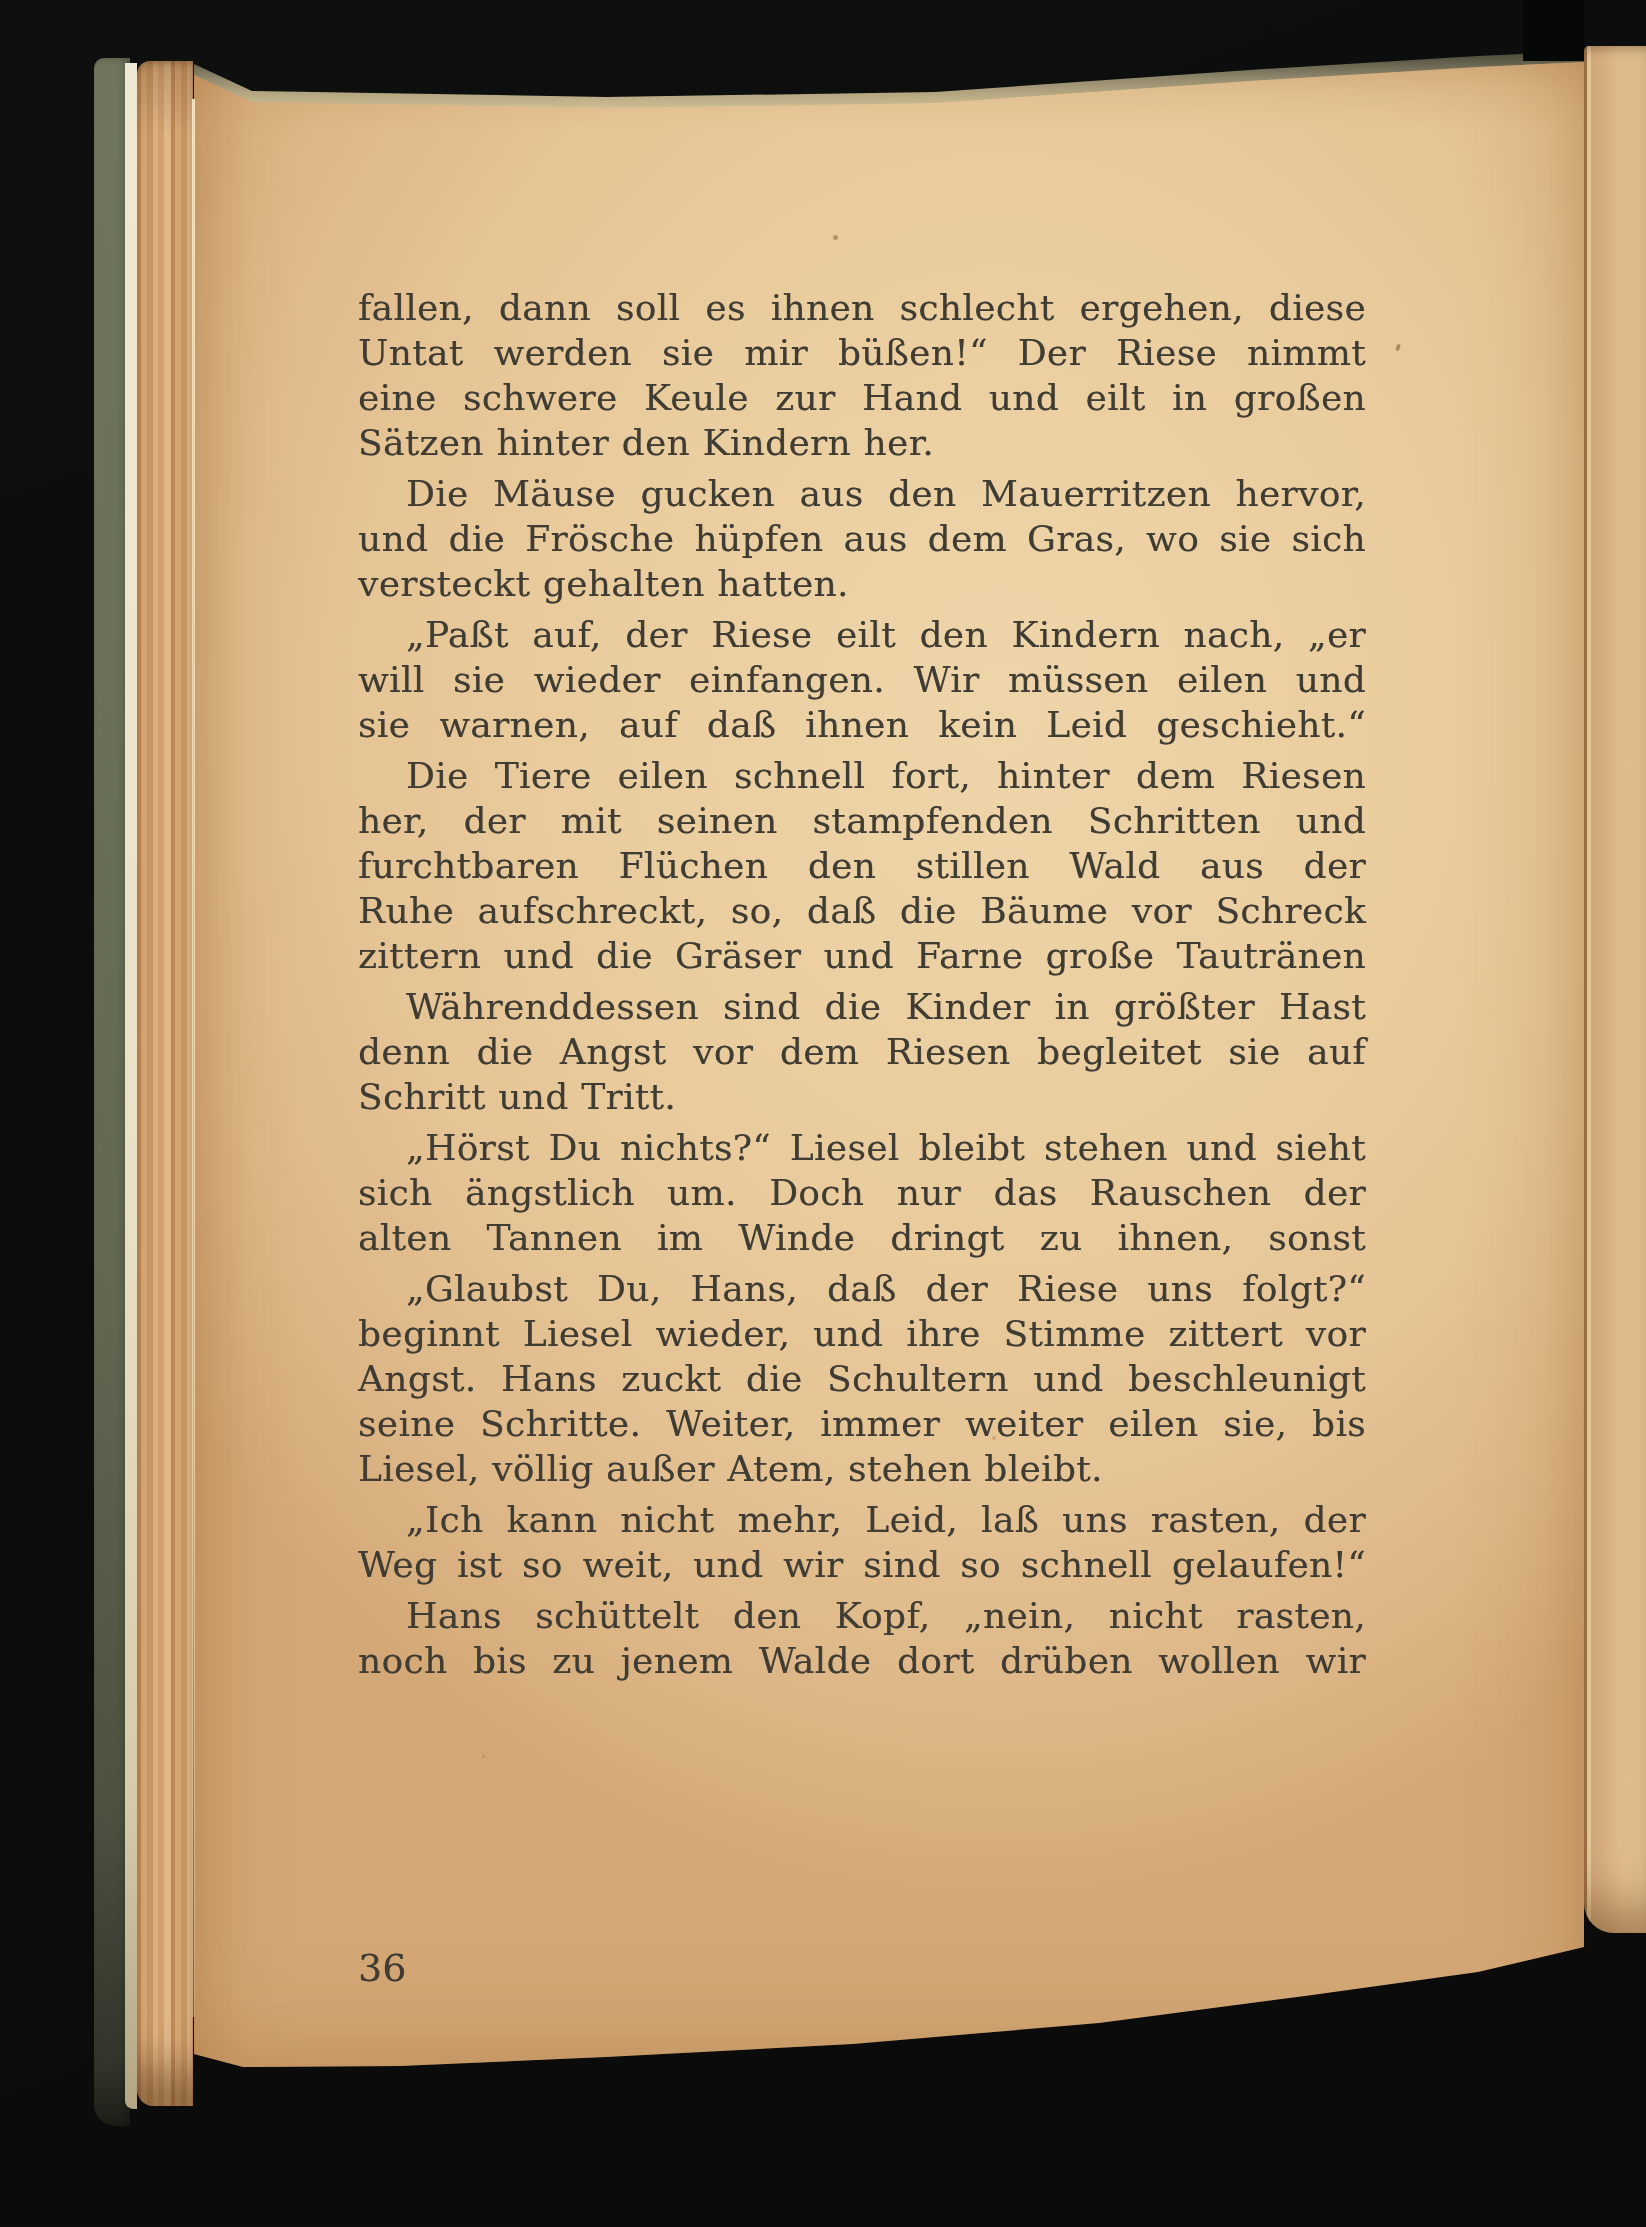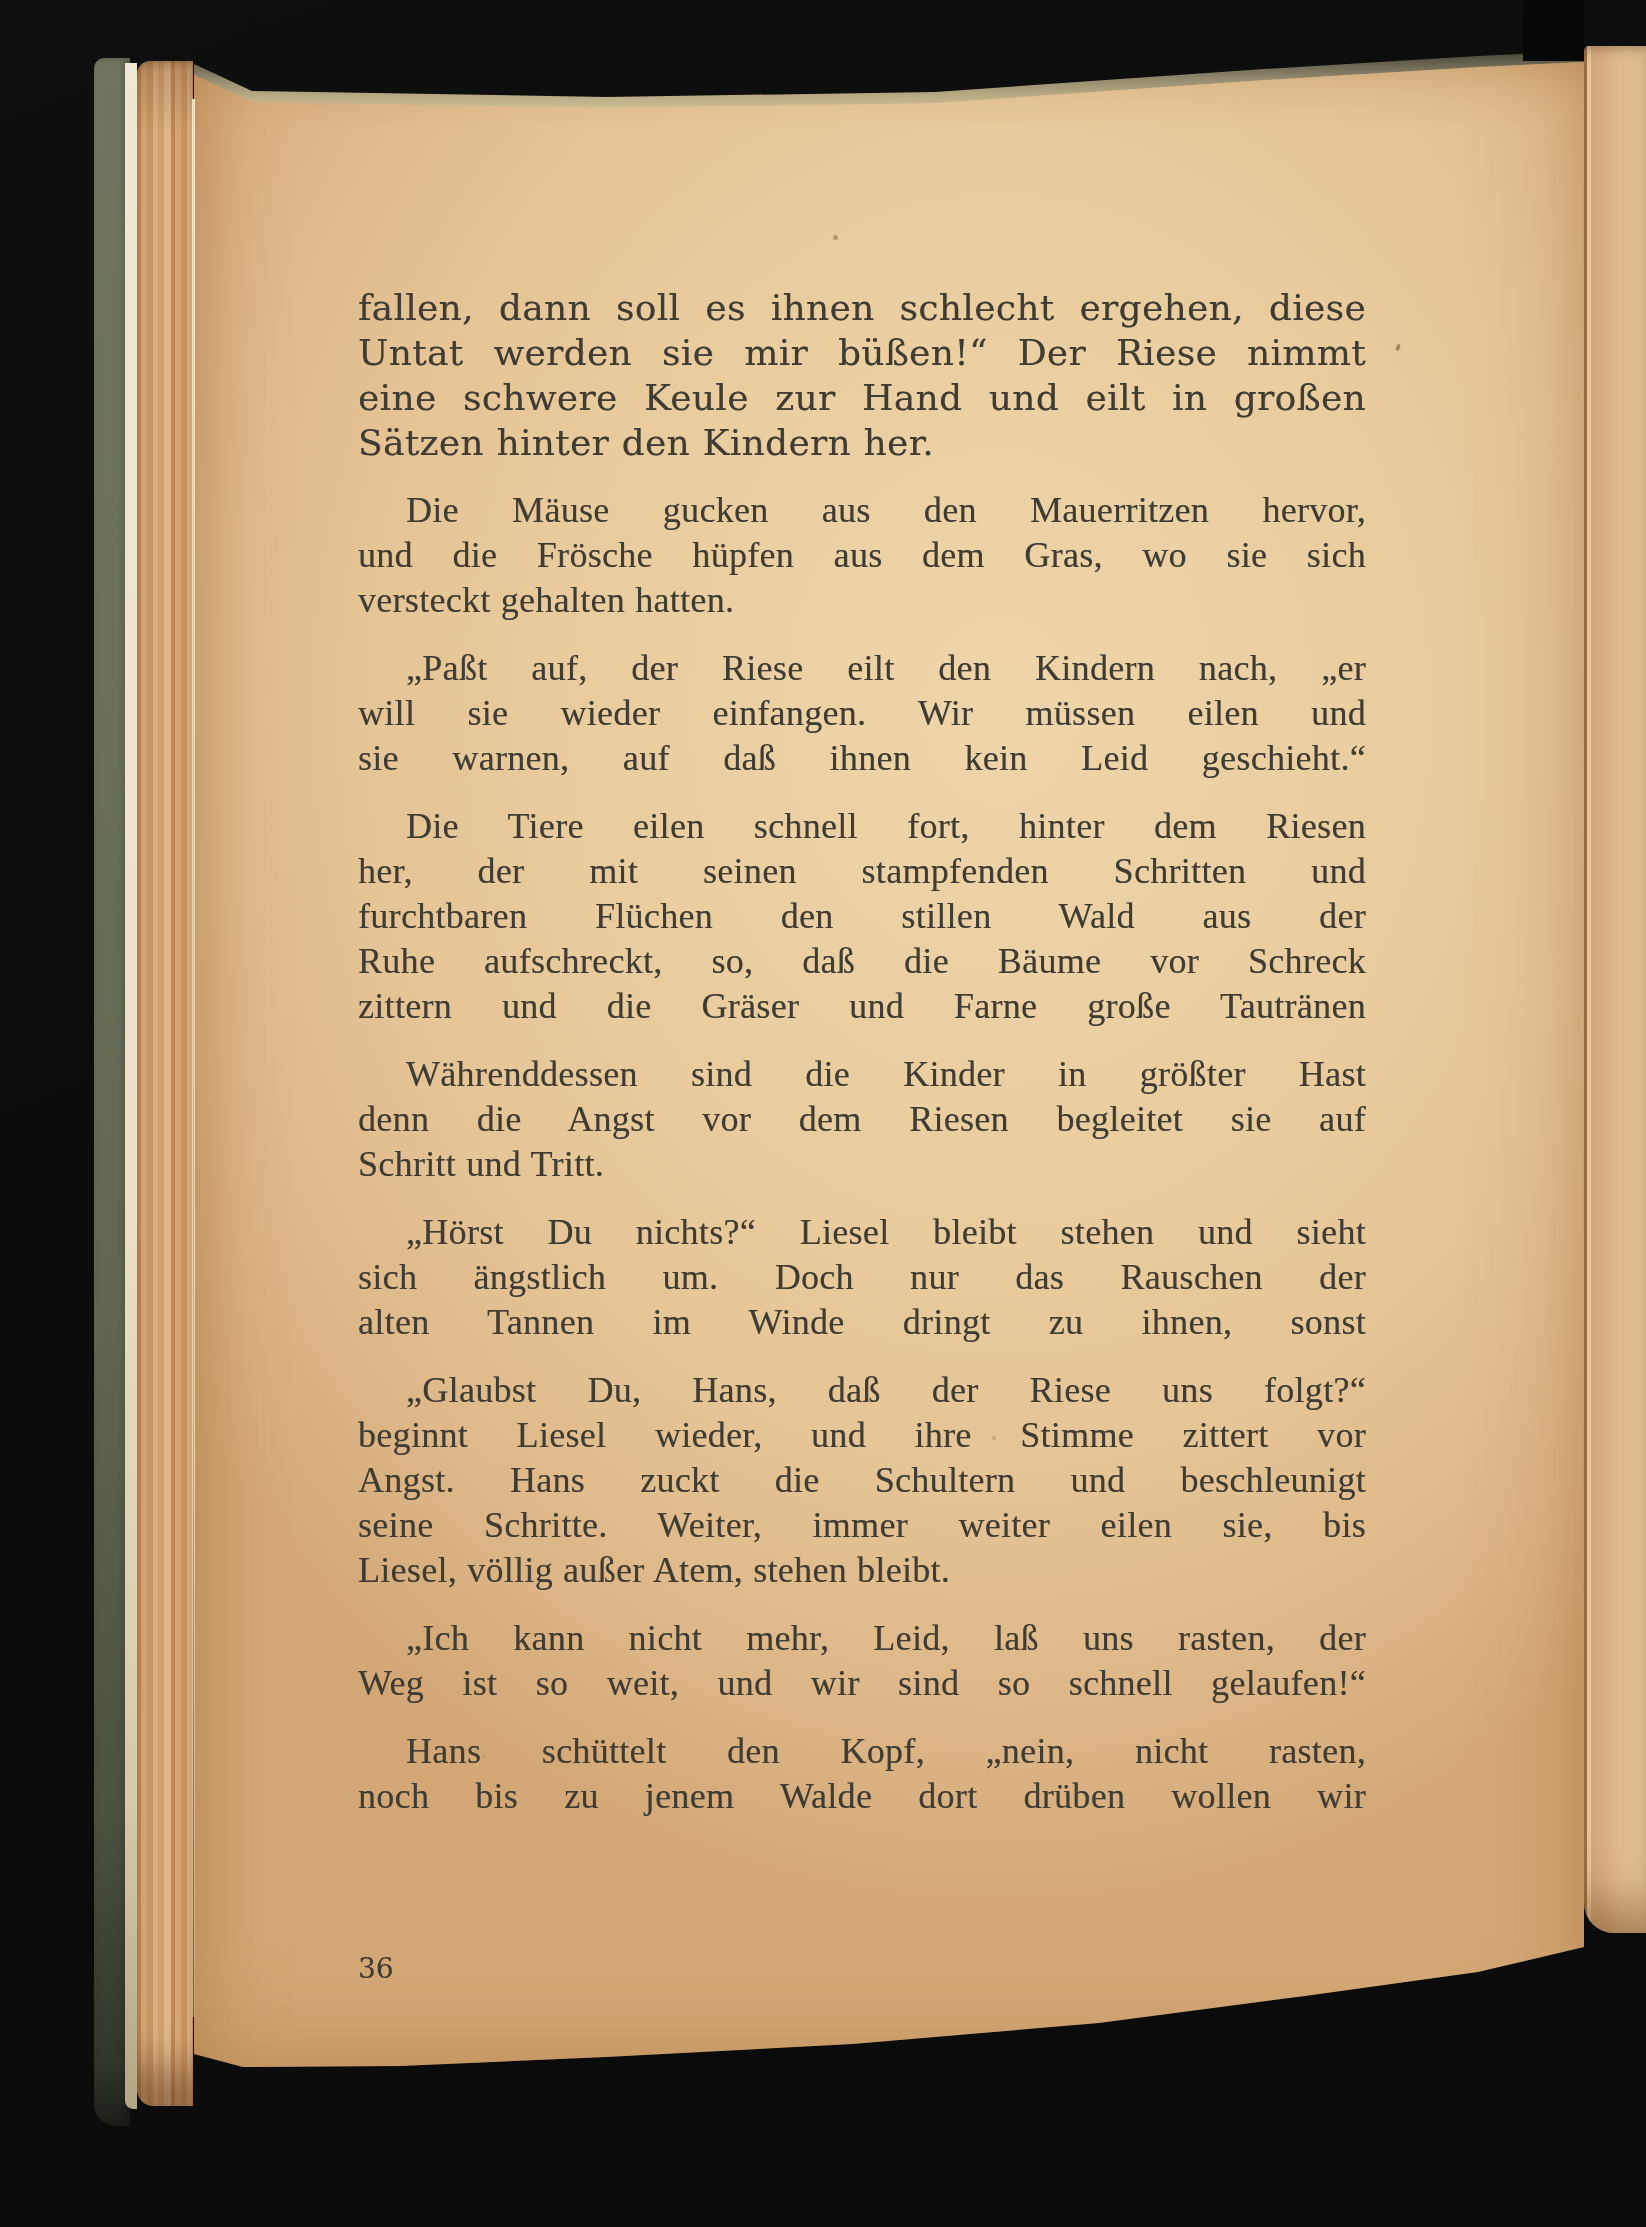--- a/index.html
+++ b/index.html
@@ -69,7 +69,7 @@
     color:#3f3c34;font-size:36px;line-height:45px;letter-spacing:0.3px;word-spacing:0.8px;
     text-shadow:0.3px 0.3px 0.6px rgba(55,48,40,.45);
   }
-  .para + .para{margin-top:23px;font-family:Liberation Serif, serif;}
+  .para + .para{margin-top:6px;}
   .line{text-align:justify;text-align-last:justify;}
   .line.last{text-align-last:left;}
   .para.indent .line.first{text-indent:48px;}

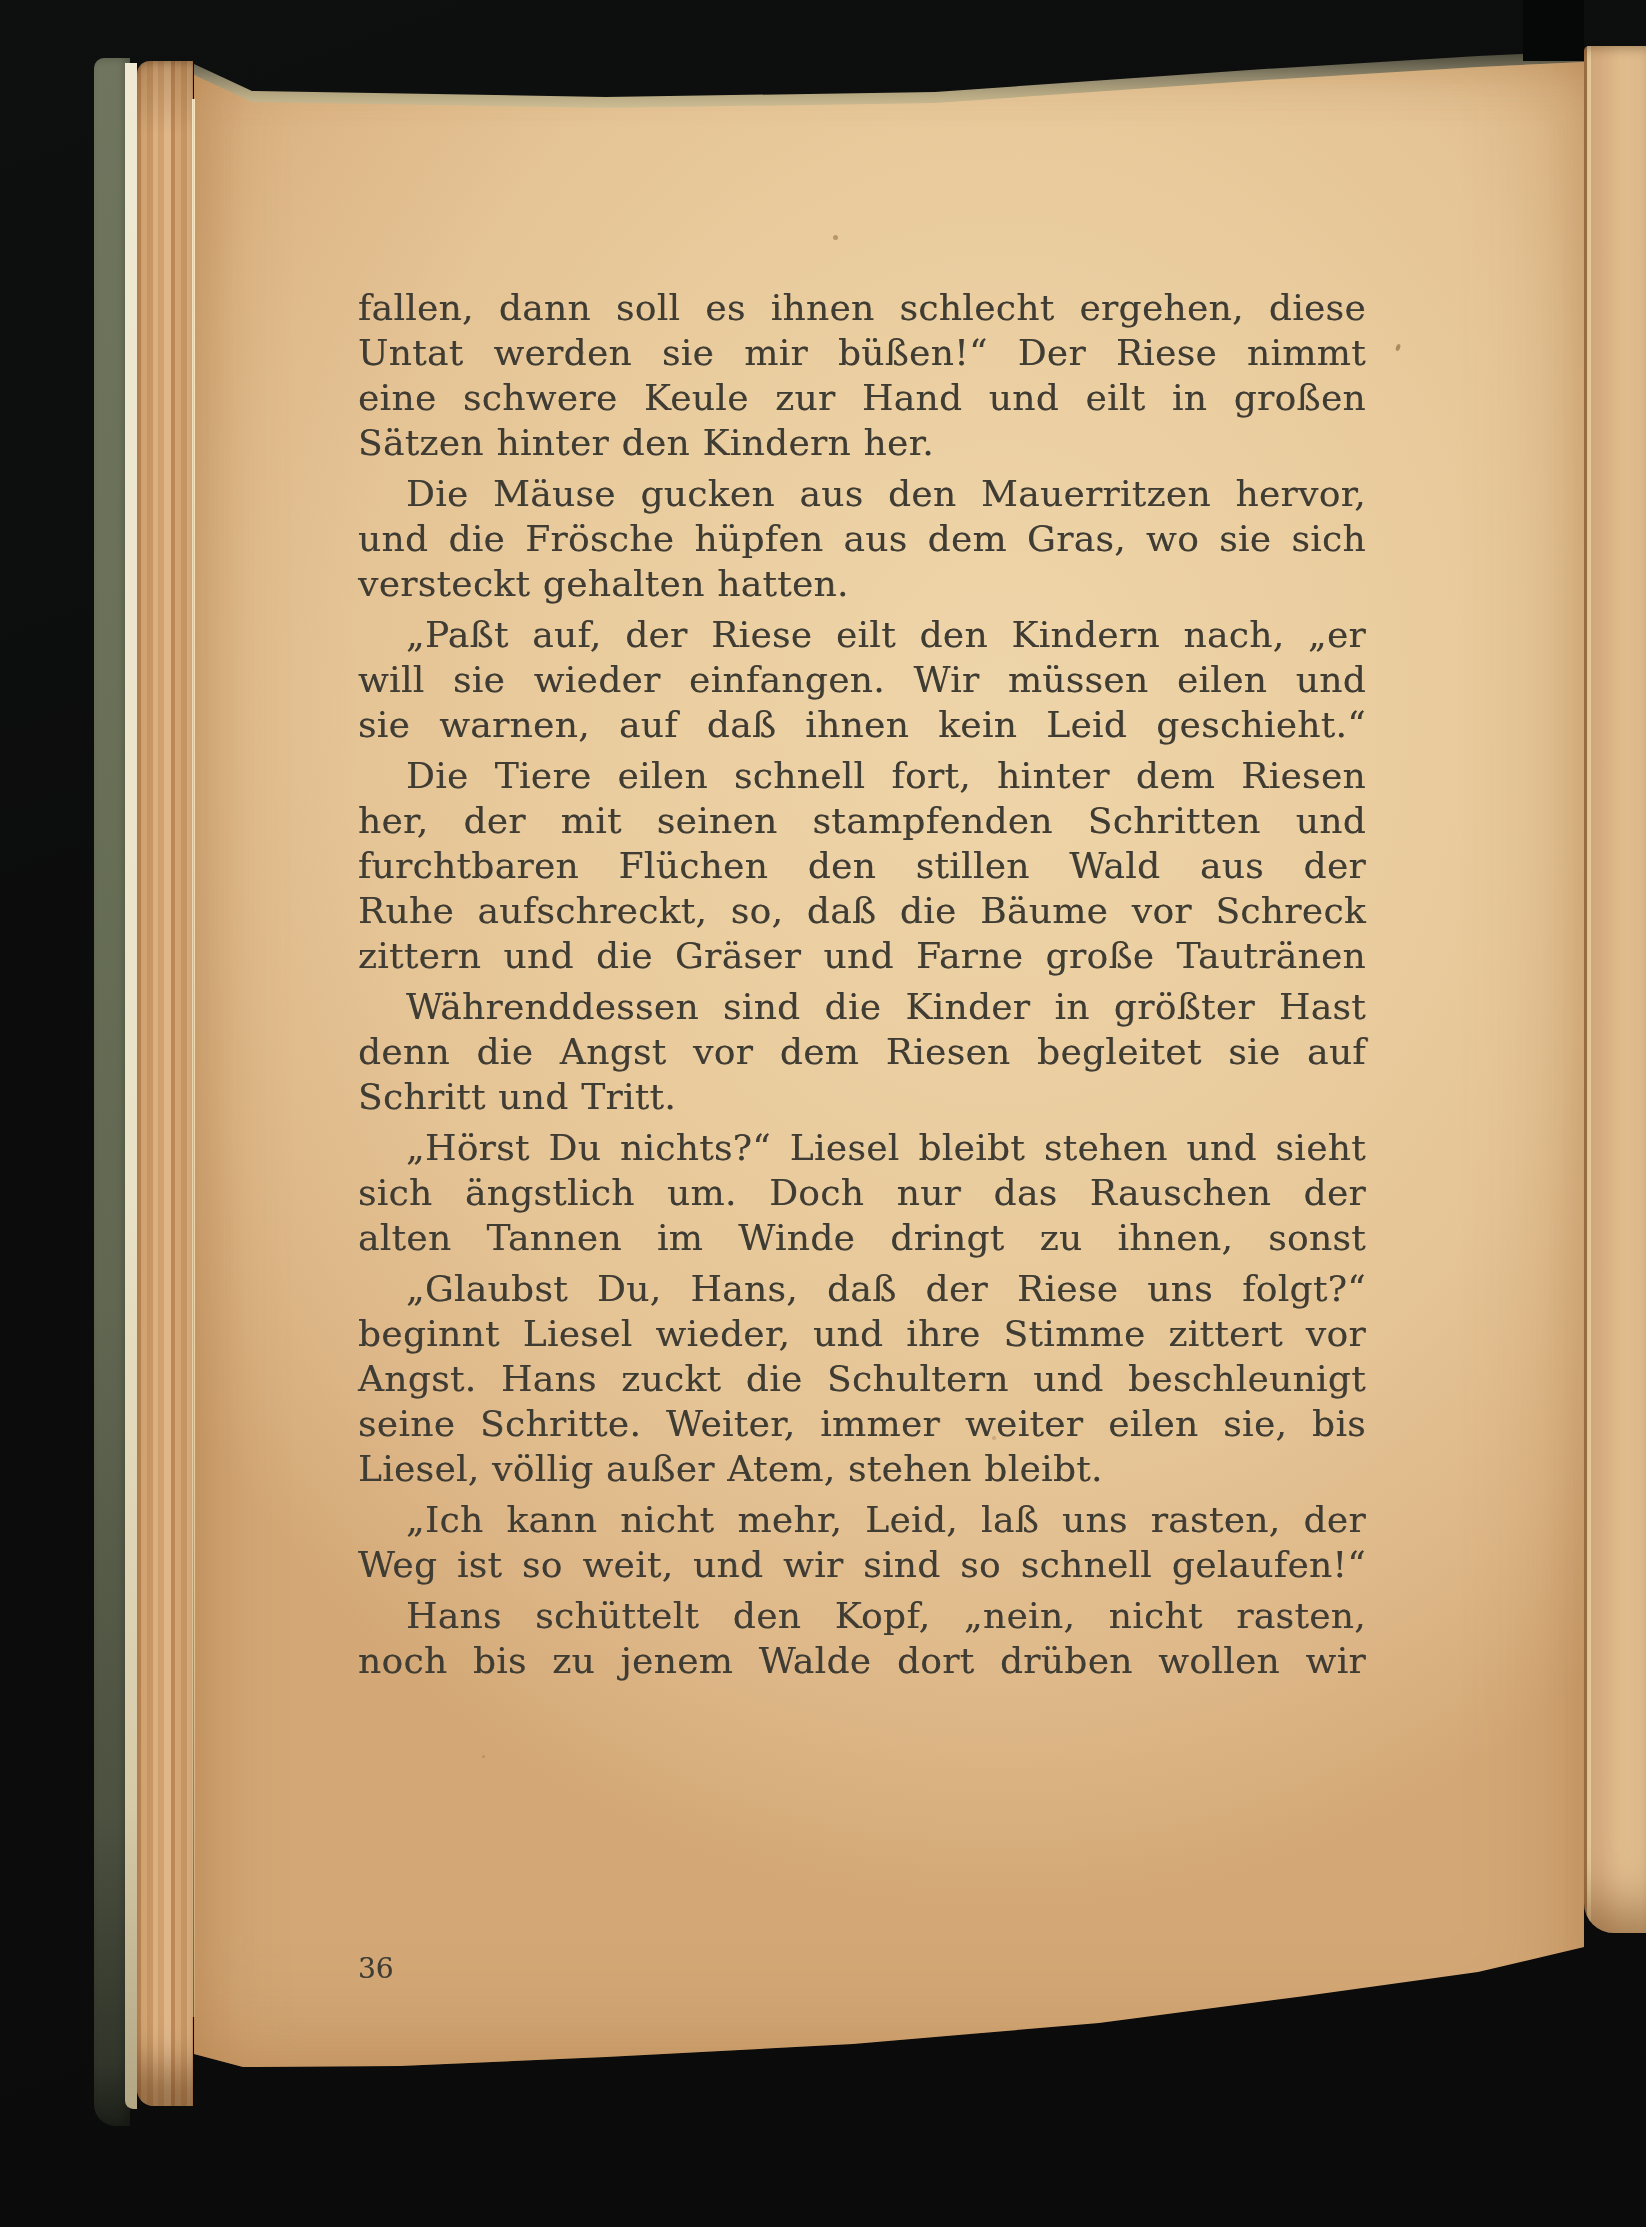--- a/index.html
+++ b/index.html
@@ -75,7 +75,7 @@
   .para.indent .line.first{text-indent:48px;}
   .page-number{
     position:absolute;left:358px;top:1946px;
-    color:#3f3c34;font-size:28px;line-height:45px;
+    color:#3f3c34;font-size:38px;line-height:45px;
     text-shadow:0.3px 0.3px 0.6px rgba(55,48,40,.45);
   }
   

